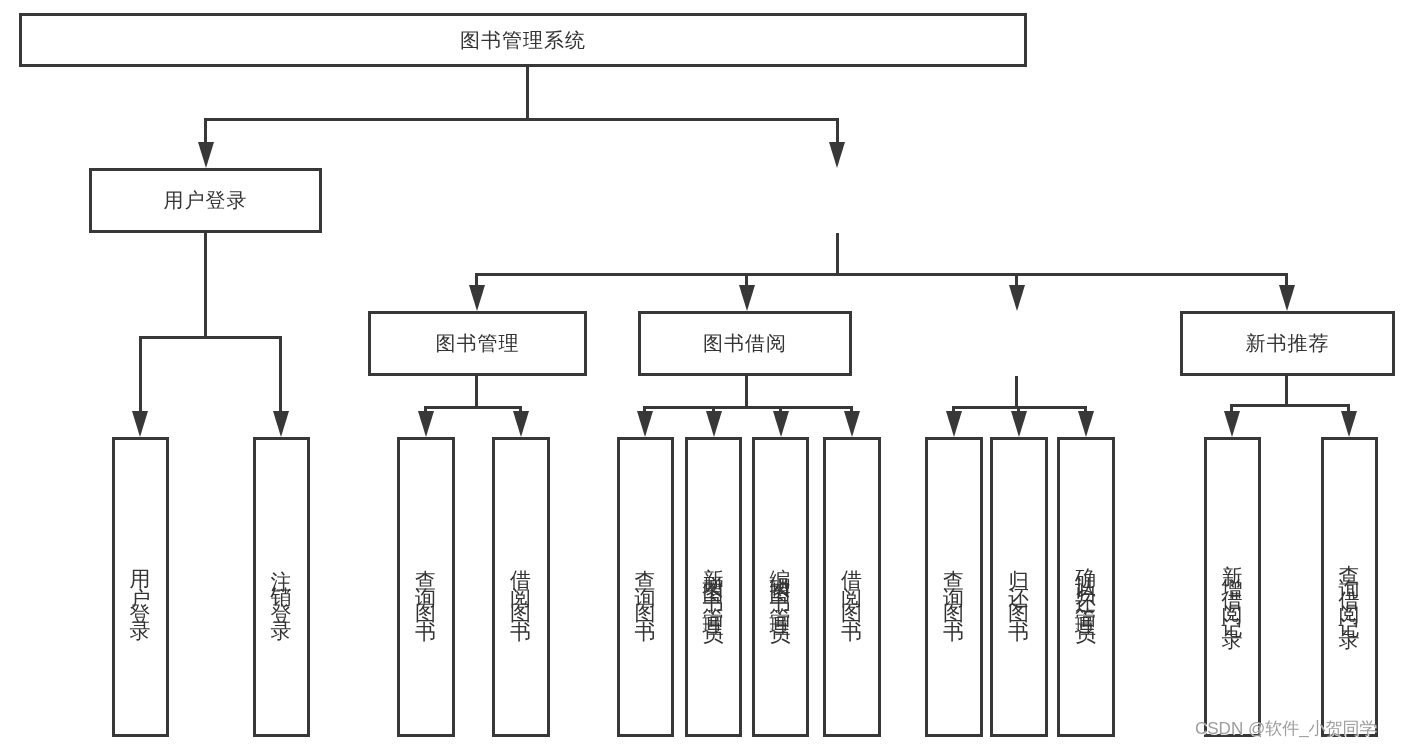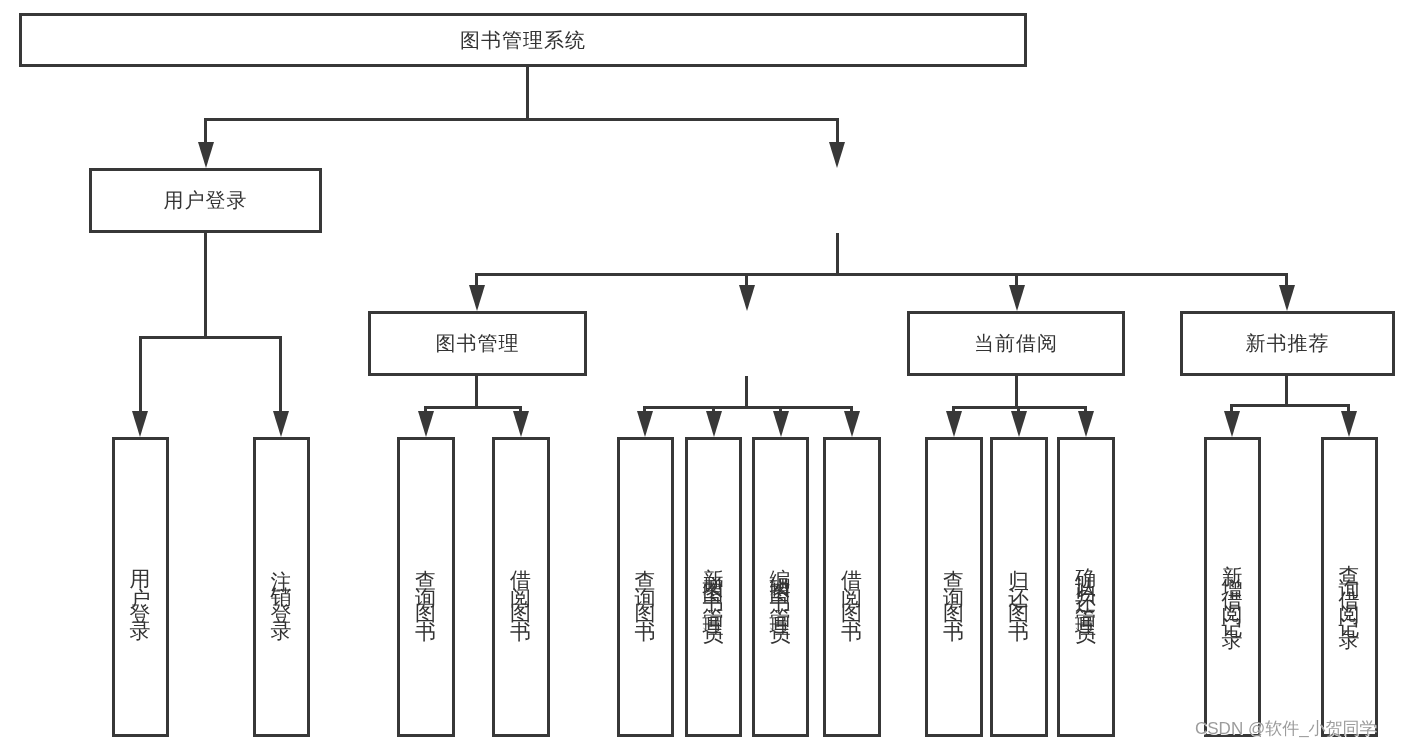--- a/index.html
+++ b/index.html
@@ -70,6 +70,9 @@
 
   <div class="hbox" style="left:361px;top:311px;width:213px;height:59px">
     <span>图书管理</span>
+  </div>
+  <div class="hbox" style="left:631px;top:311px;width:208px;height:59px">
+    <span>图书借阅</span>
   </div>
   <div class="hbox" style="left:900px;top:311px;width:212px;height:59px">
     <span>当前借阅</span>

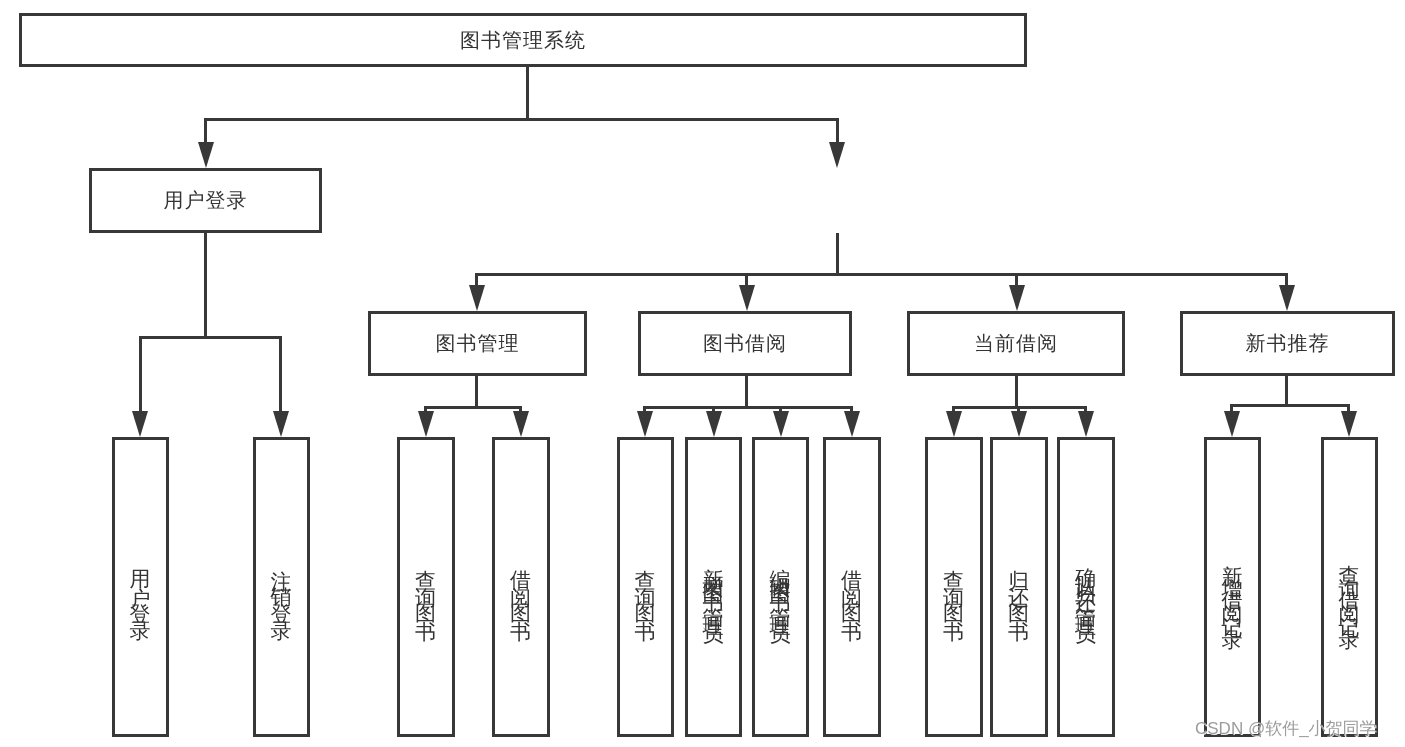--- a/index.html
+++ b/index.html
@@ -73,9 +73,6 @@
   </div>
   <div class="hbox" style="left:631px;top:311px;width:208px;height:59px">
     <span>图书借阅</span>
-  </div>
-  <div class="hbox" style="left:900px;top:311px;width:212px;height:59px">
-    <span>当前借阅</span>
   </div>
   <div class="hbox" style="left:1173px;top:311px;width:209px;height:59px">
     <span>新书推荐</span>

